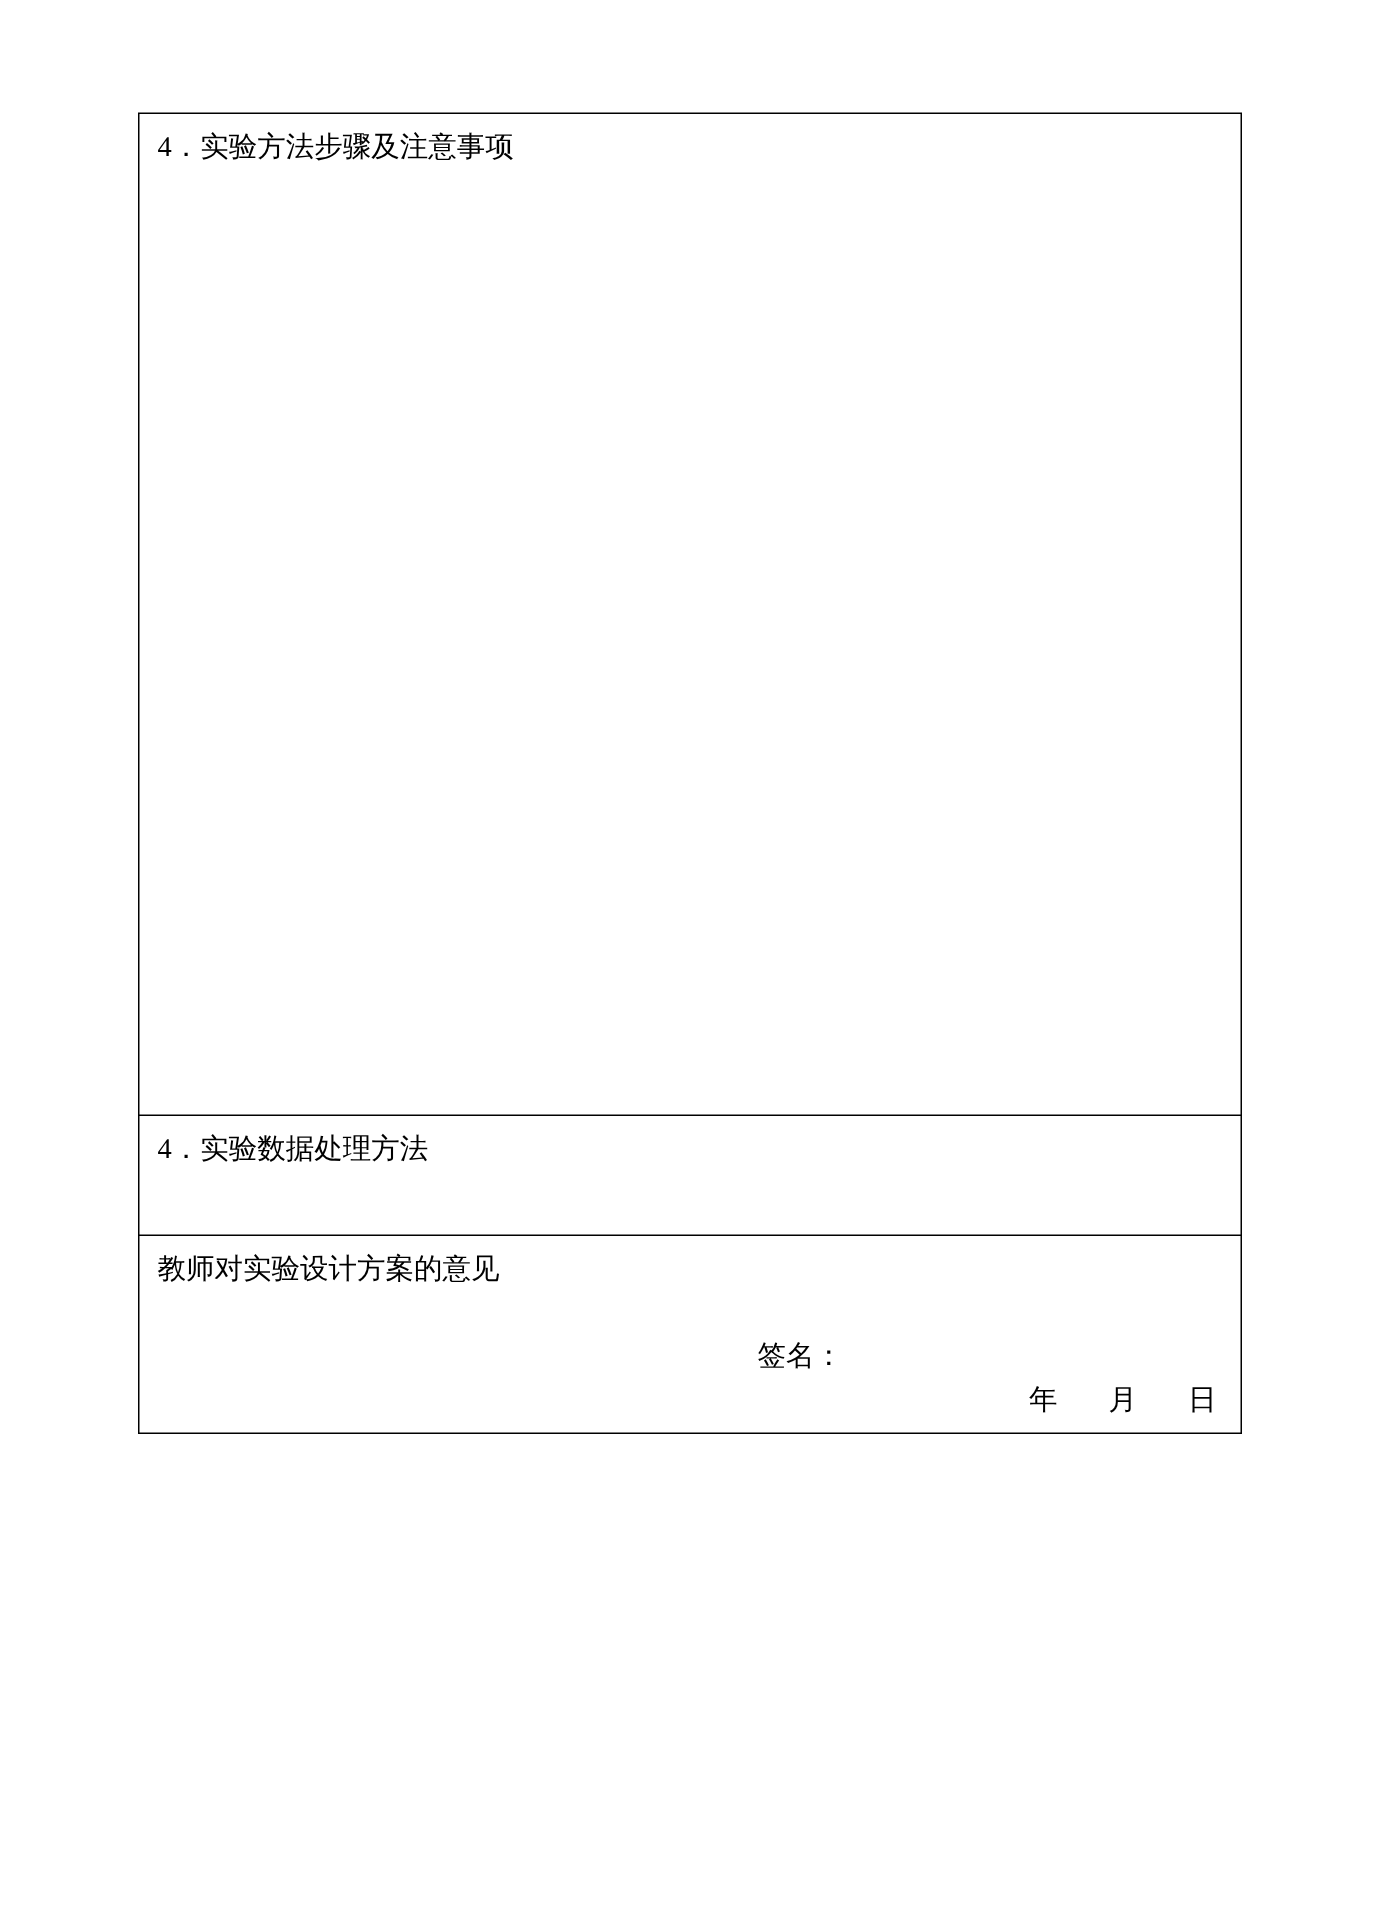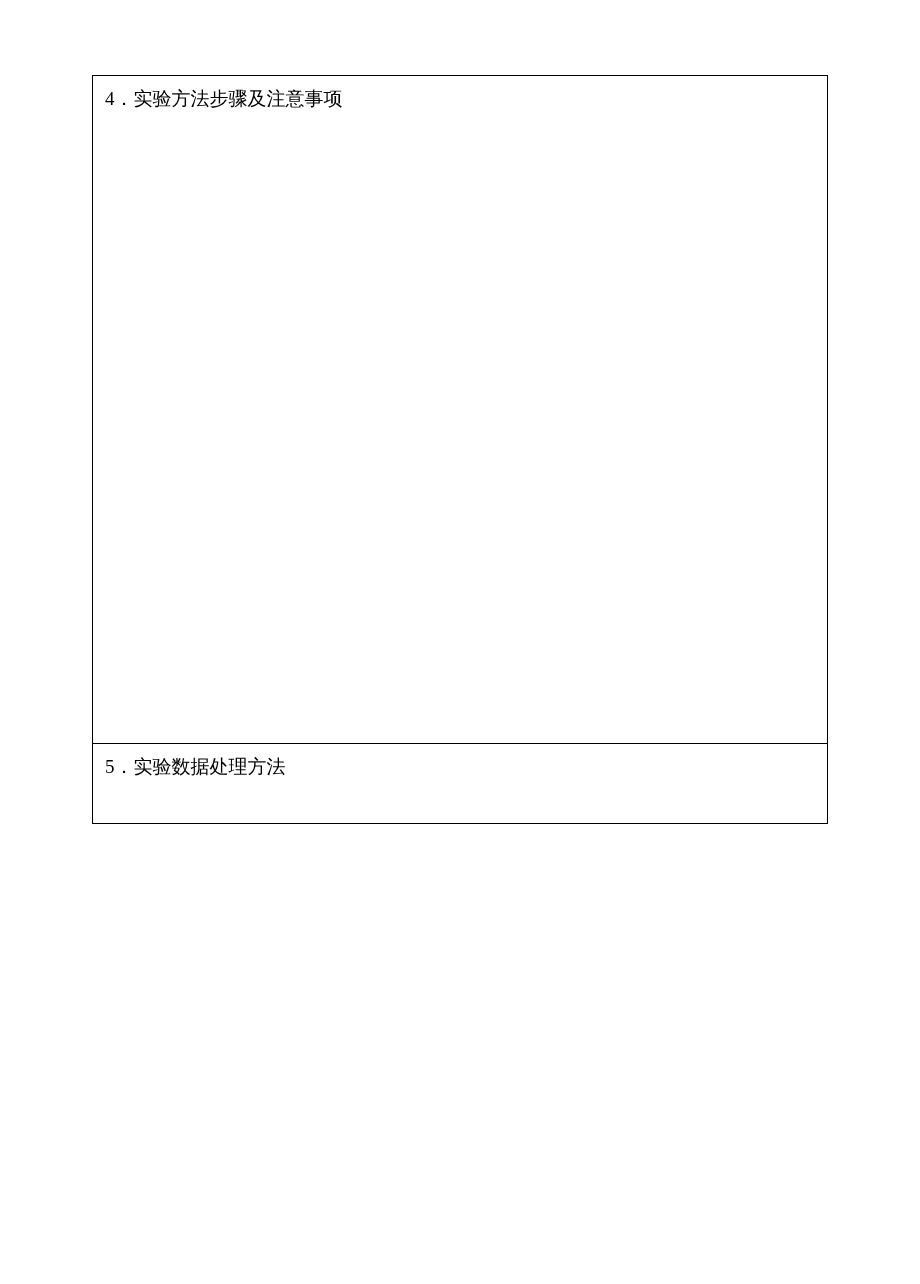--- a/index.html
+++ b/index.html
@@ -72,7 +72,7 @@
   </div>
 
   <div class="cell cell-5">
-    <span>5．实验数据处理方法</span>
+    <span>4．实验数据处理方法</span>
   </div>
 
 

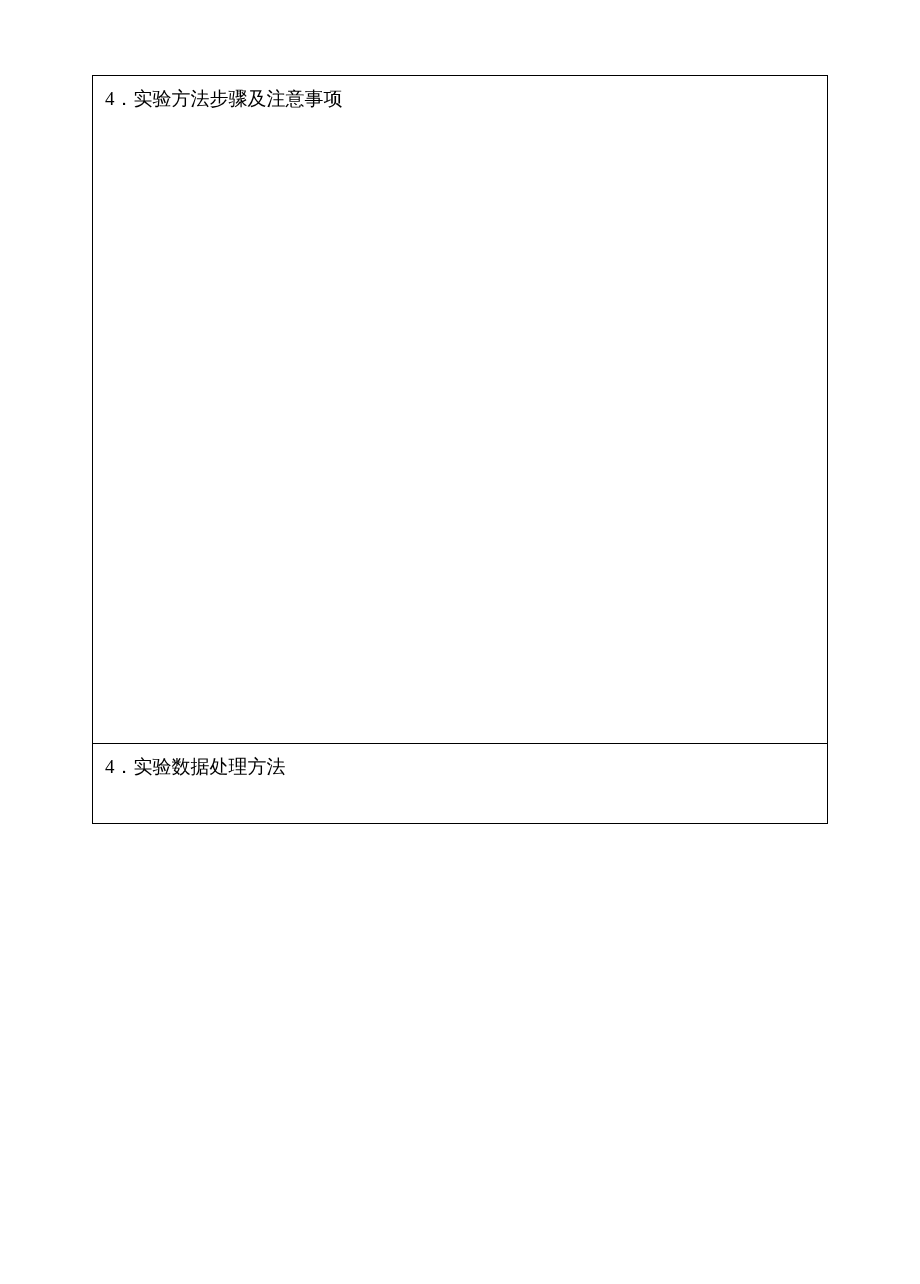--- a/index.html
+++ b/index.html
@@ -76,6 +76,13 @@
   </div>
 
 
+  <div class="cell cell-teacher">
+    <span>教师对实验设计方案的意见</span>
+    <div class="sig-line">签名：</div>
+    <div class="date-line">
+      <span>年</span><span class="gap1"></span><span>月</span><span class="gap2"></span><span>日</span>
+    </div>
+  </div>
 
 </div>
 

